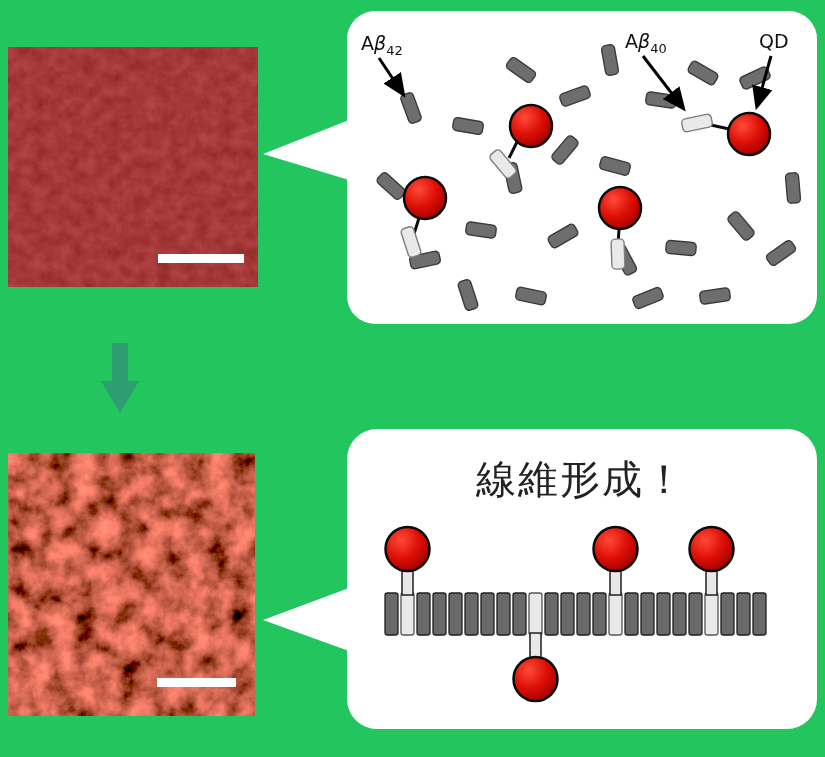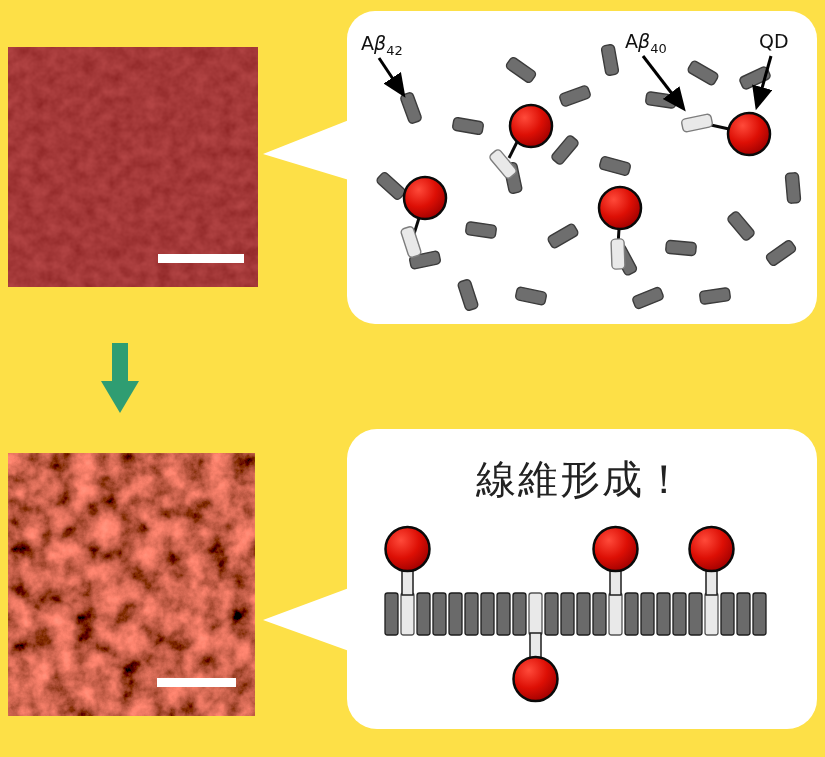--- a/index.html
+++ b/index.html
@@ -4,7 +4,7 @@
 <style>
   html,body{margin:0;padding:0;background:#000;}
   #canvas{
-    position:relative;width:825px;height:757px;background:#fde047;overflow:hidden;
+    position:relative;width:825px;height:757px;background:#22c55e;overflow:hidden;
     font-family:"DejaVu Sans","Liberation Sans",sans-serif;
   }
   .micrograph{position:absolute;overflow:hidden;}

